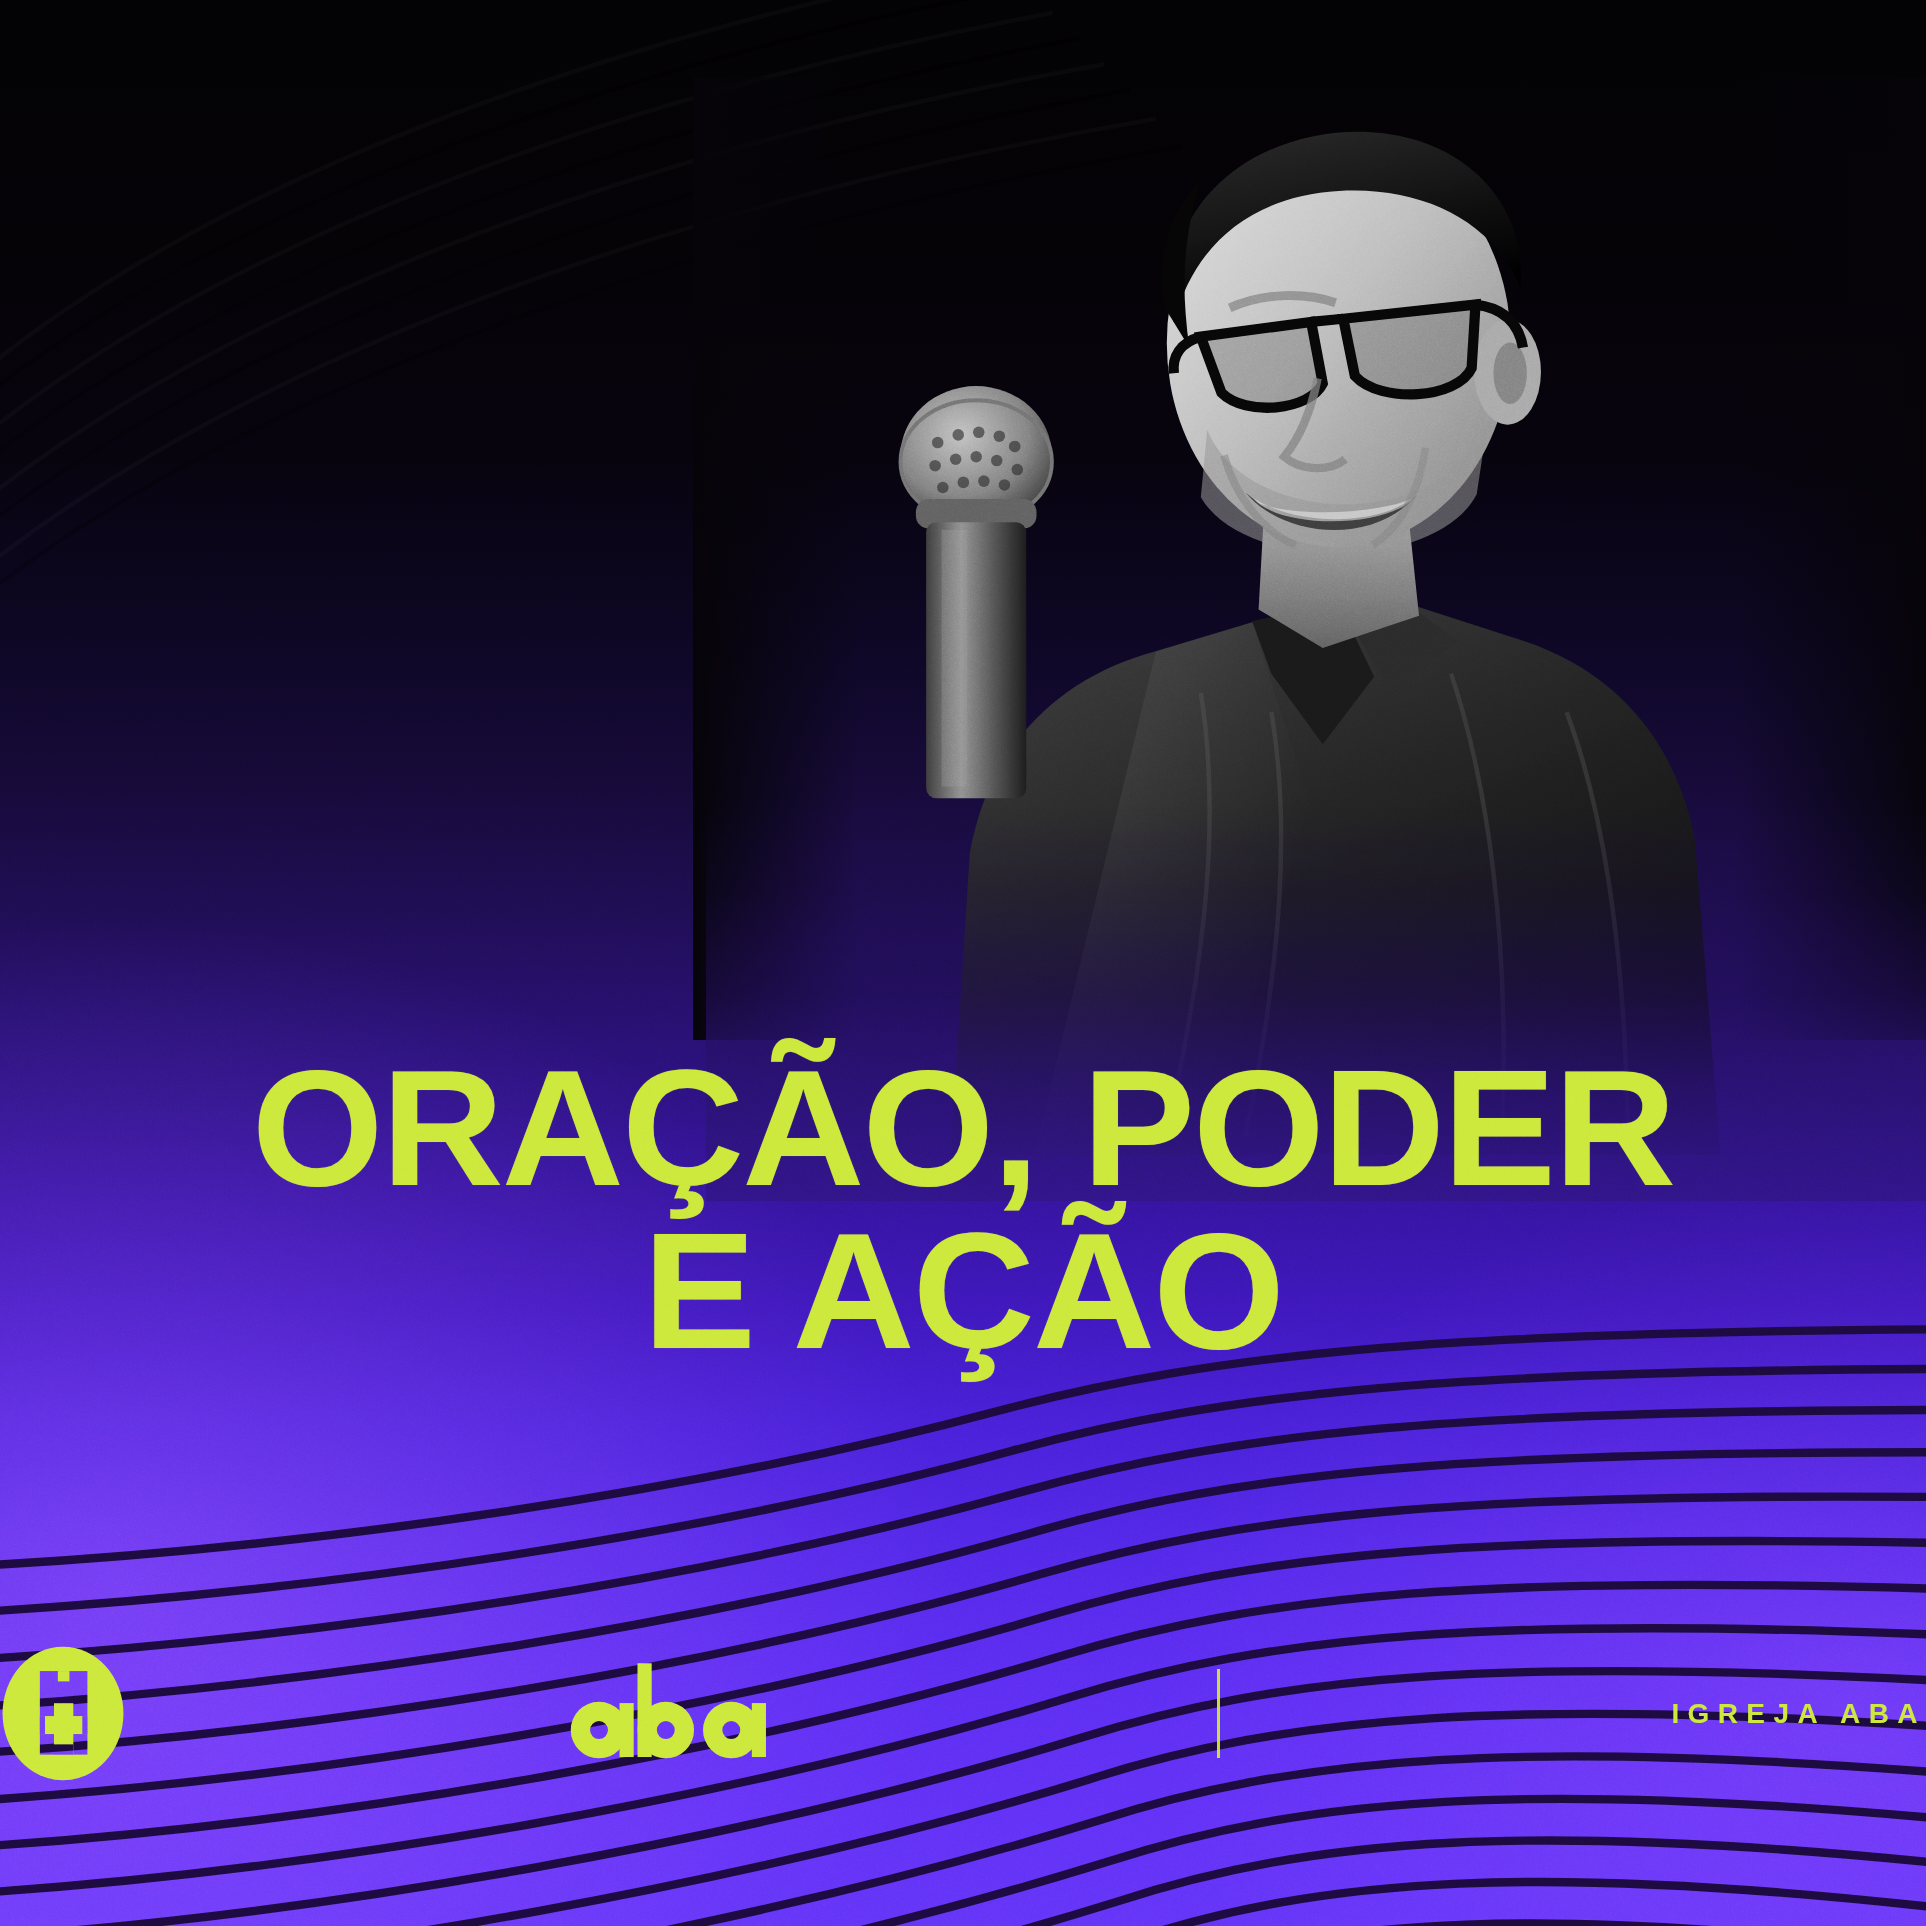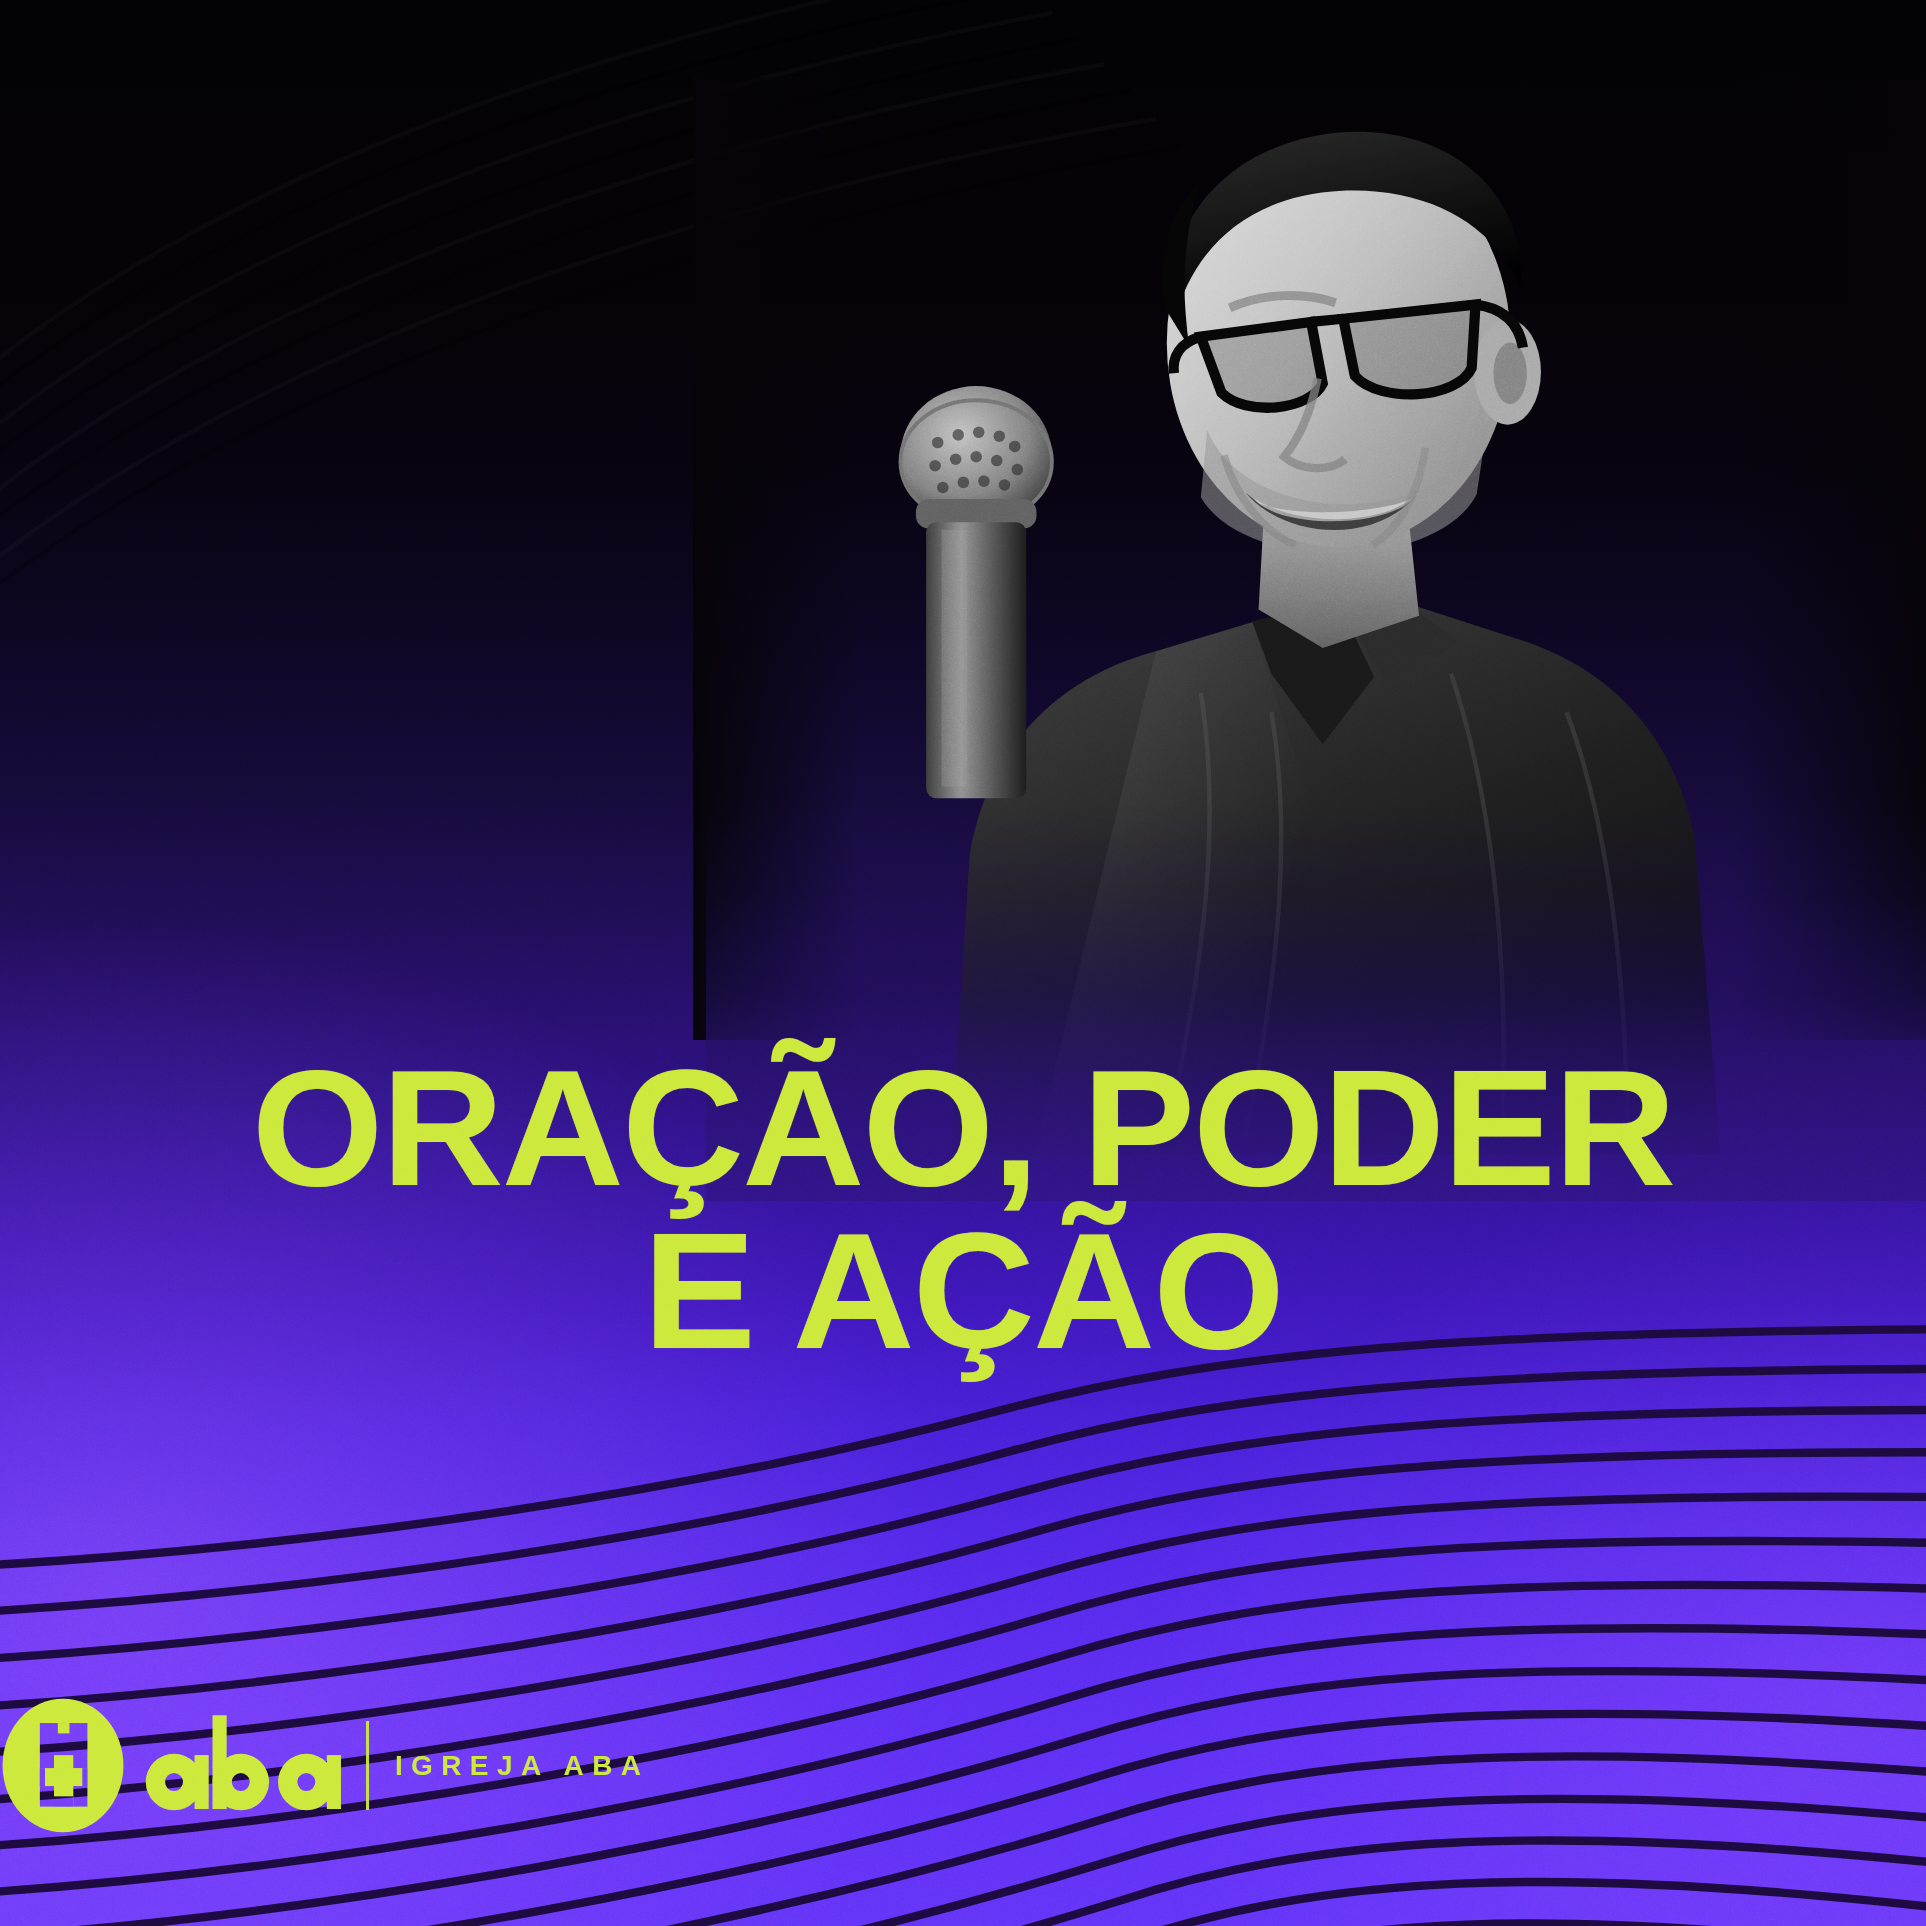--- a/index.html
+++ b/index.html
@@ -133,11 +133,11 @@
   .logo-lockup {
     position: absolute;
     left: 0;
-    top: 1696px;
+    top: 1644px;
     width: 1926px;
     display: flex;
     align-items: center;
-    justify-content: flex-start;
+    justify-content: space-between;
     gap: 0px;
   }
   .logo-mark {

